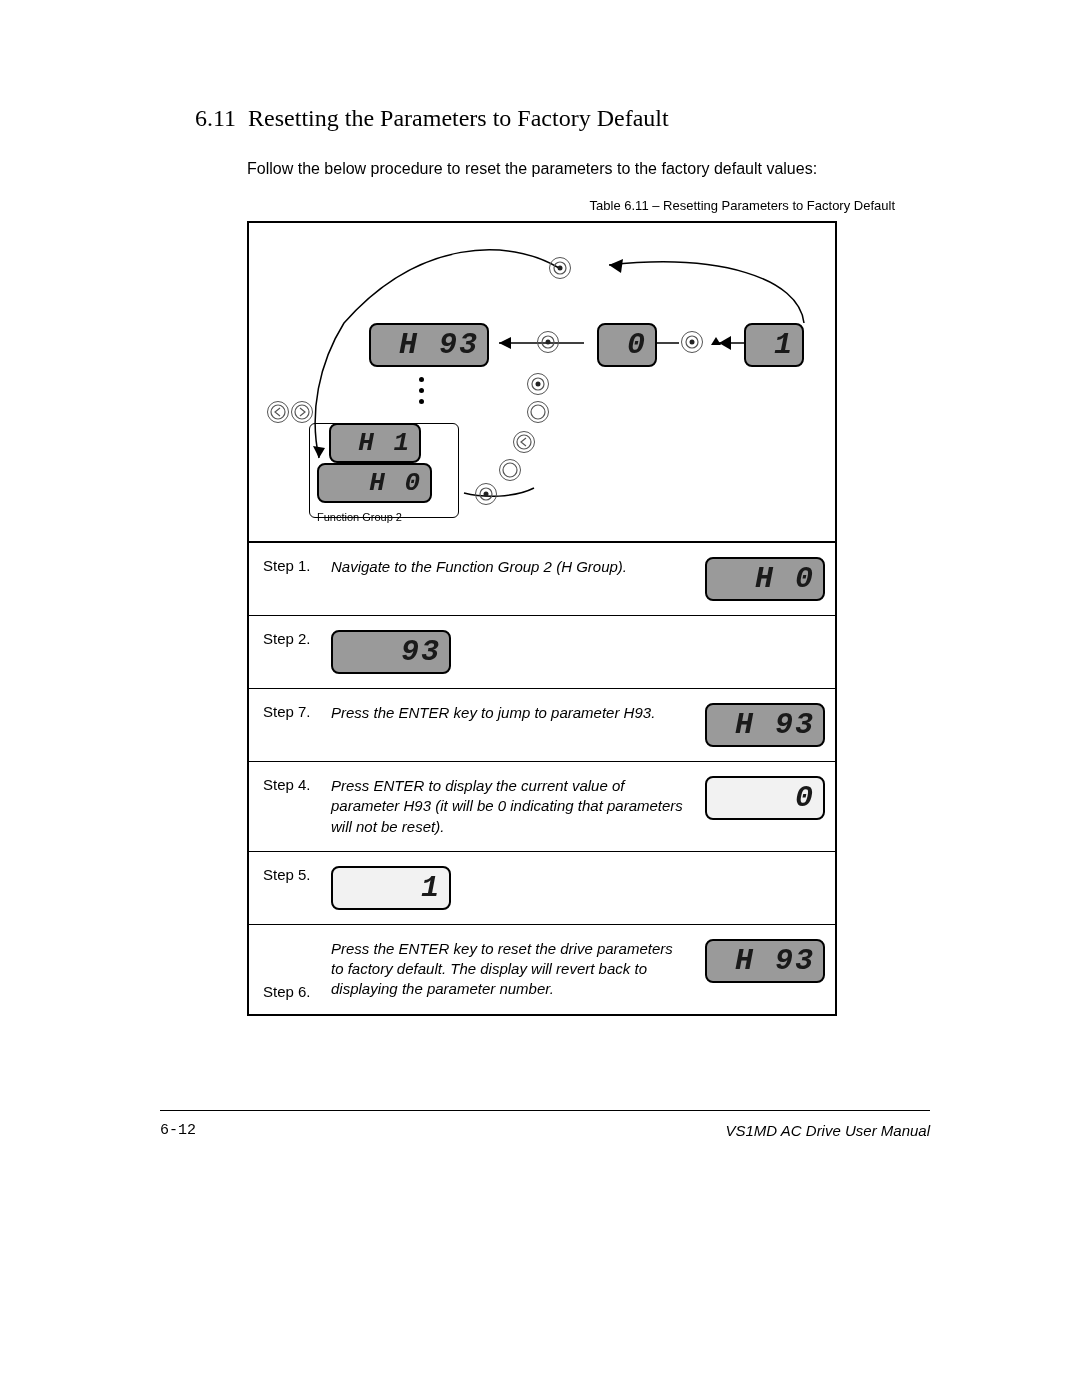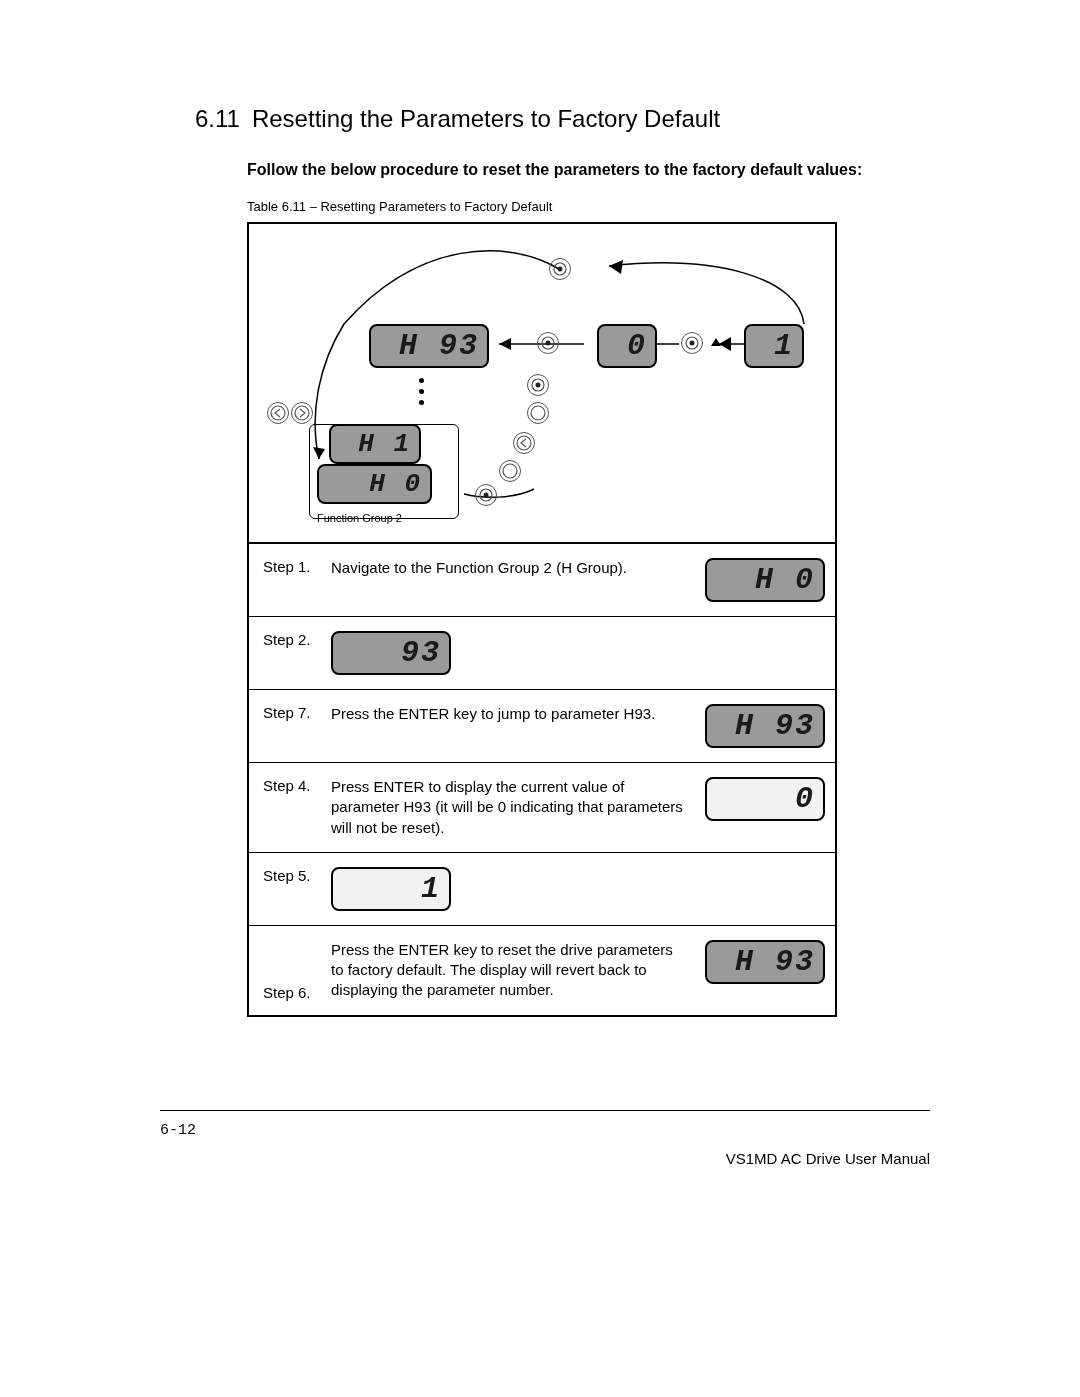--- a/index.html
+++ b/index.html
@@ -21,6 +21,7 @@
     font-size: 24px;
     font-weight: 400;
     margin-bottom: 28px;
+    font-family: Liberation Serif, serif;
   }
   .heading .num { margin-right: 12px; }
   .intro {

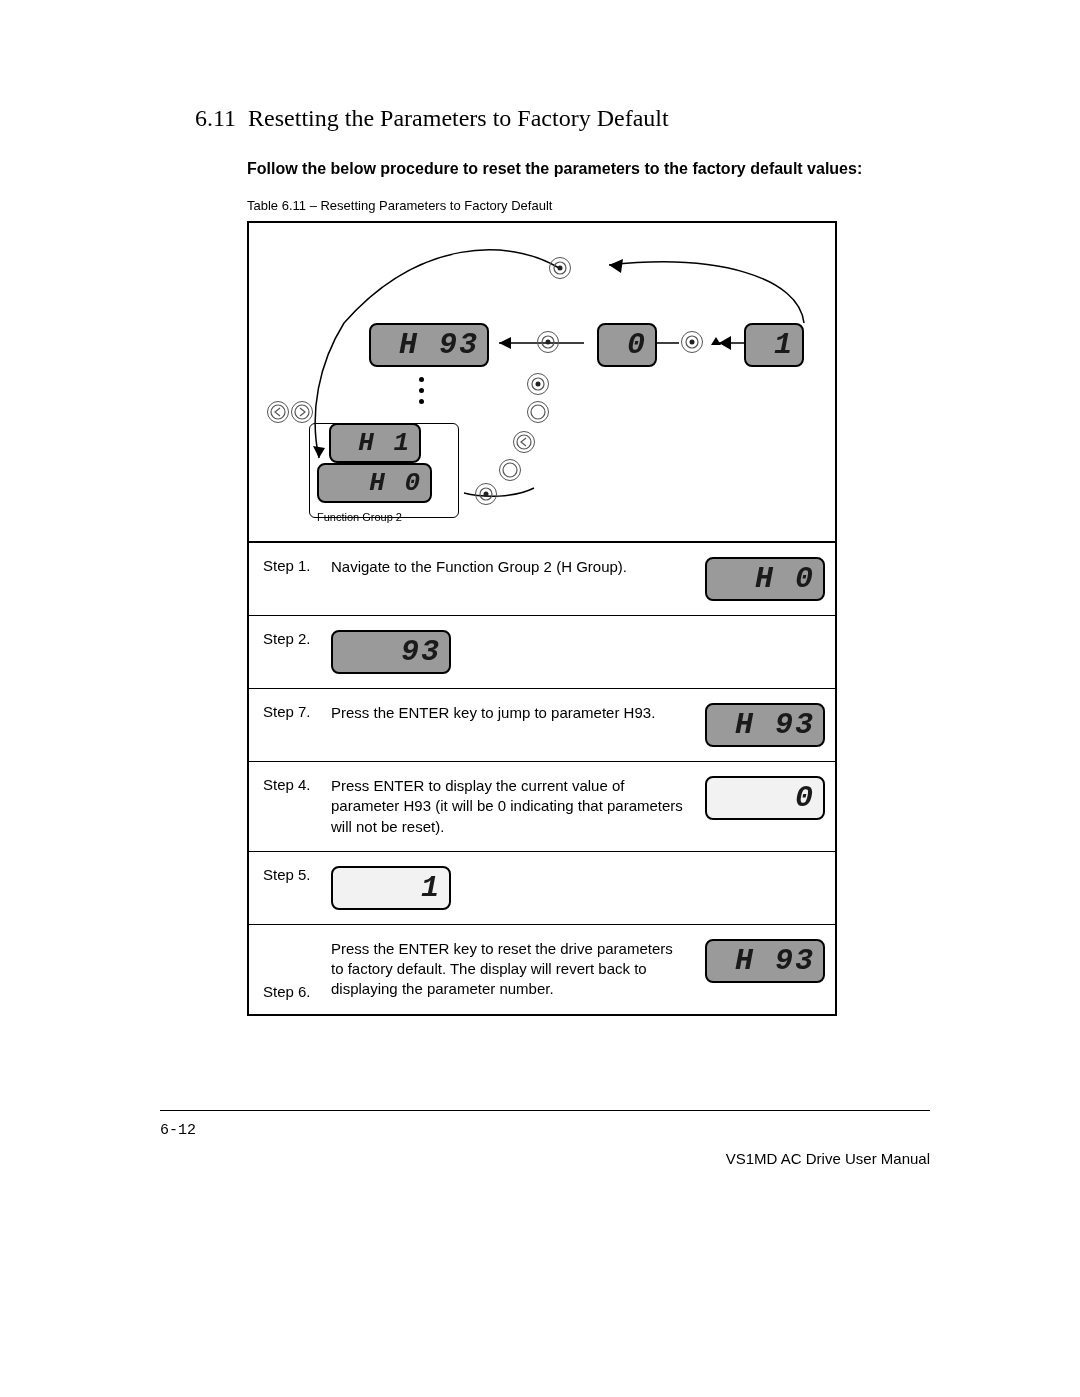--- a/index.html
+++ b/index.html
@@ -28,7 +28,6 @@
     font-size: 16px;
     margin-left: 52px;
     margin-bottom: 20px;
-    font-weight: bold;
   }
   .table-caption {
     font-size: 13px;

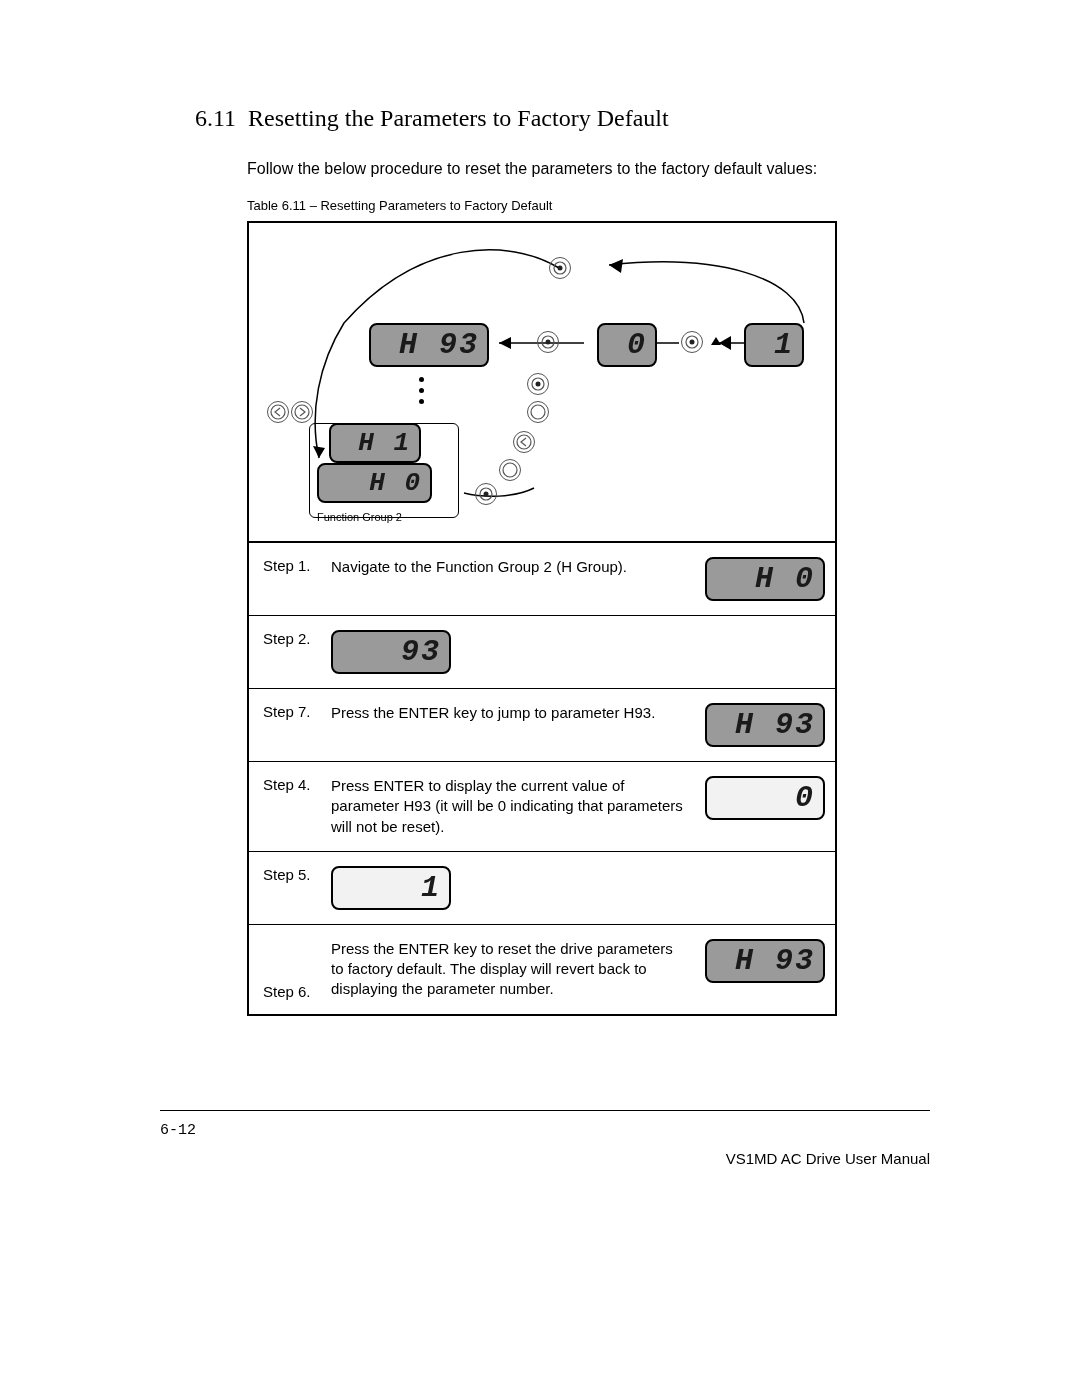--- a/index.html
+++ b/index.html
@@ -31,7 +31,7 @@
   }
   .table-caption {
     font-size: 13px;
-    text-align: left;
+    text-align: right;
     margin-left: 52px;
     margin-bottom: 8px;
   }

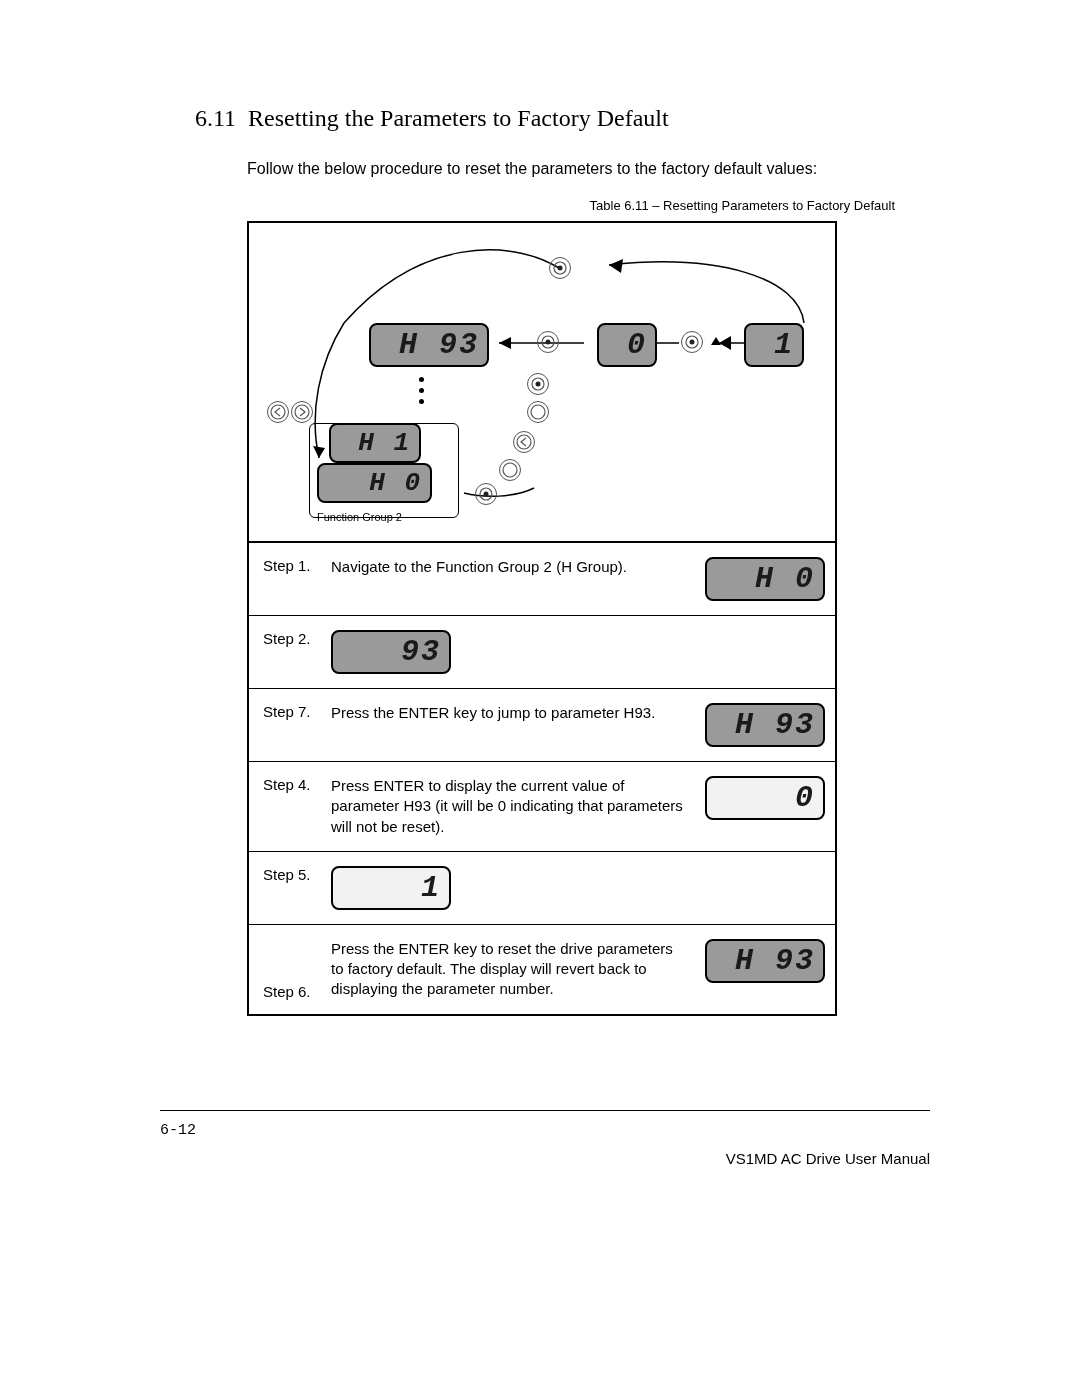--- a/index.html
+++ b/index.html
@@ -114,6 +114,7 @@
     line-height: 1.35;
     flex: 1;
     padding-right: 8px;
+    font-style: italic;
   }
   .step-lcd {
     width: 120px; height: 44px;

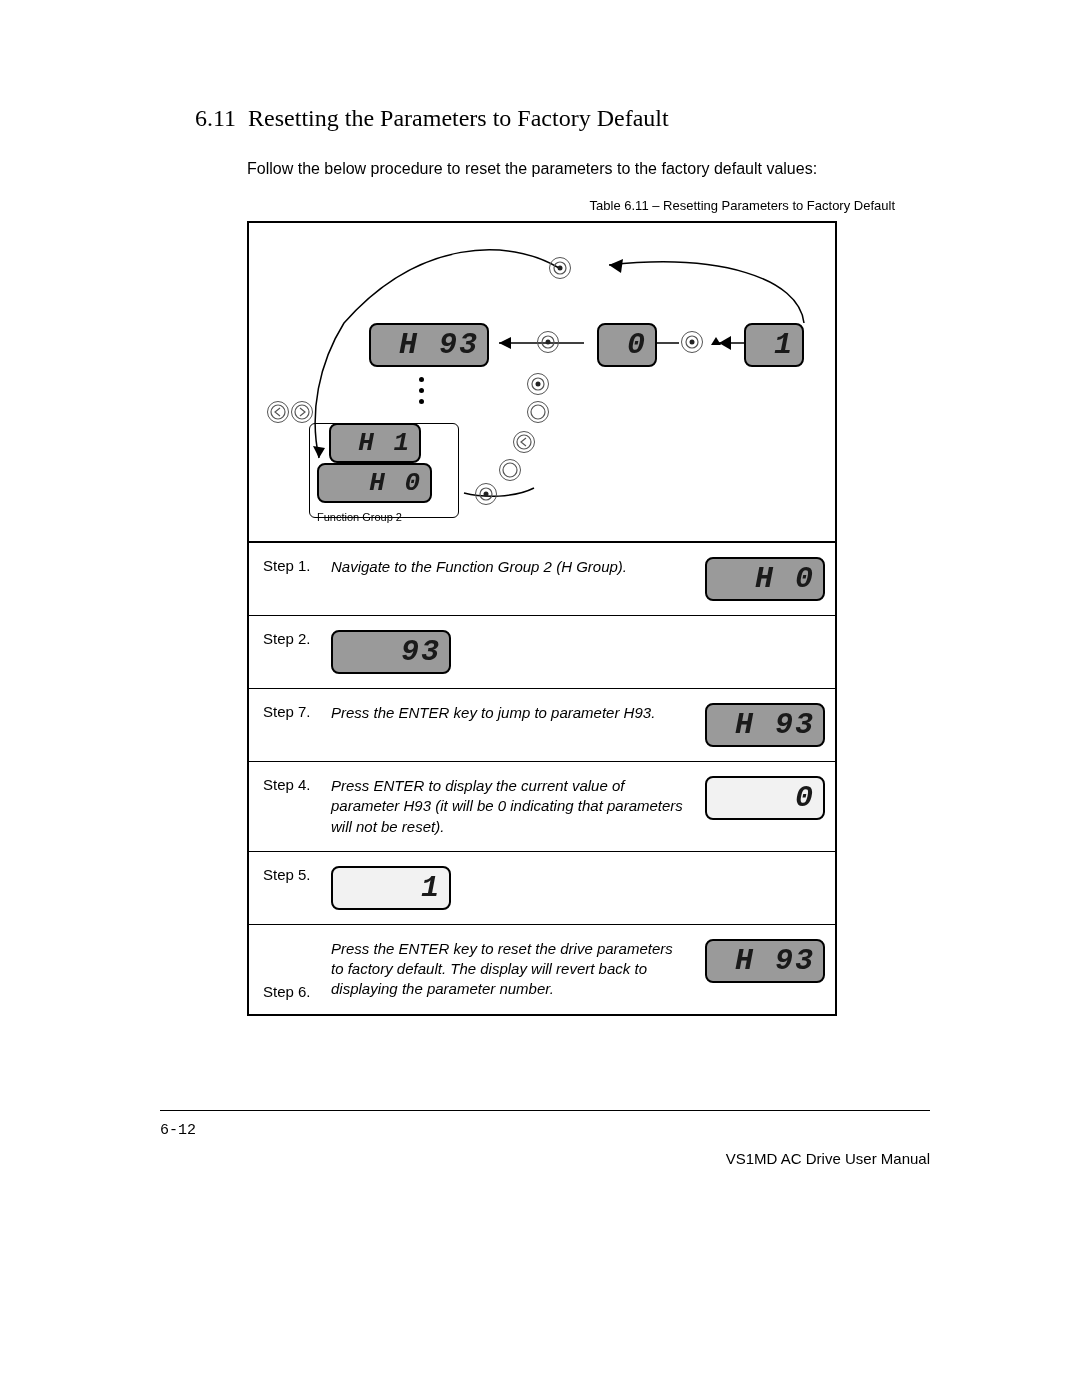--- a/index.html
+++ b/index.html
@@ -155,7 +155,7 @@
     right: 150px;
     top: 1122px;
     font-size: 15px;
-    margin-top: 28px;
+    font-style: italic;
   }
   .arrow-path { stroke: #000; stroke-width: 1.5; fill: none; }
   .arrow-head { fill: #000; }

